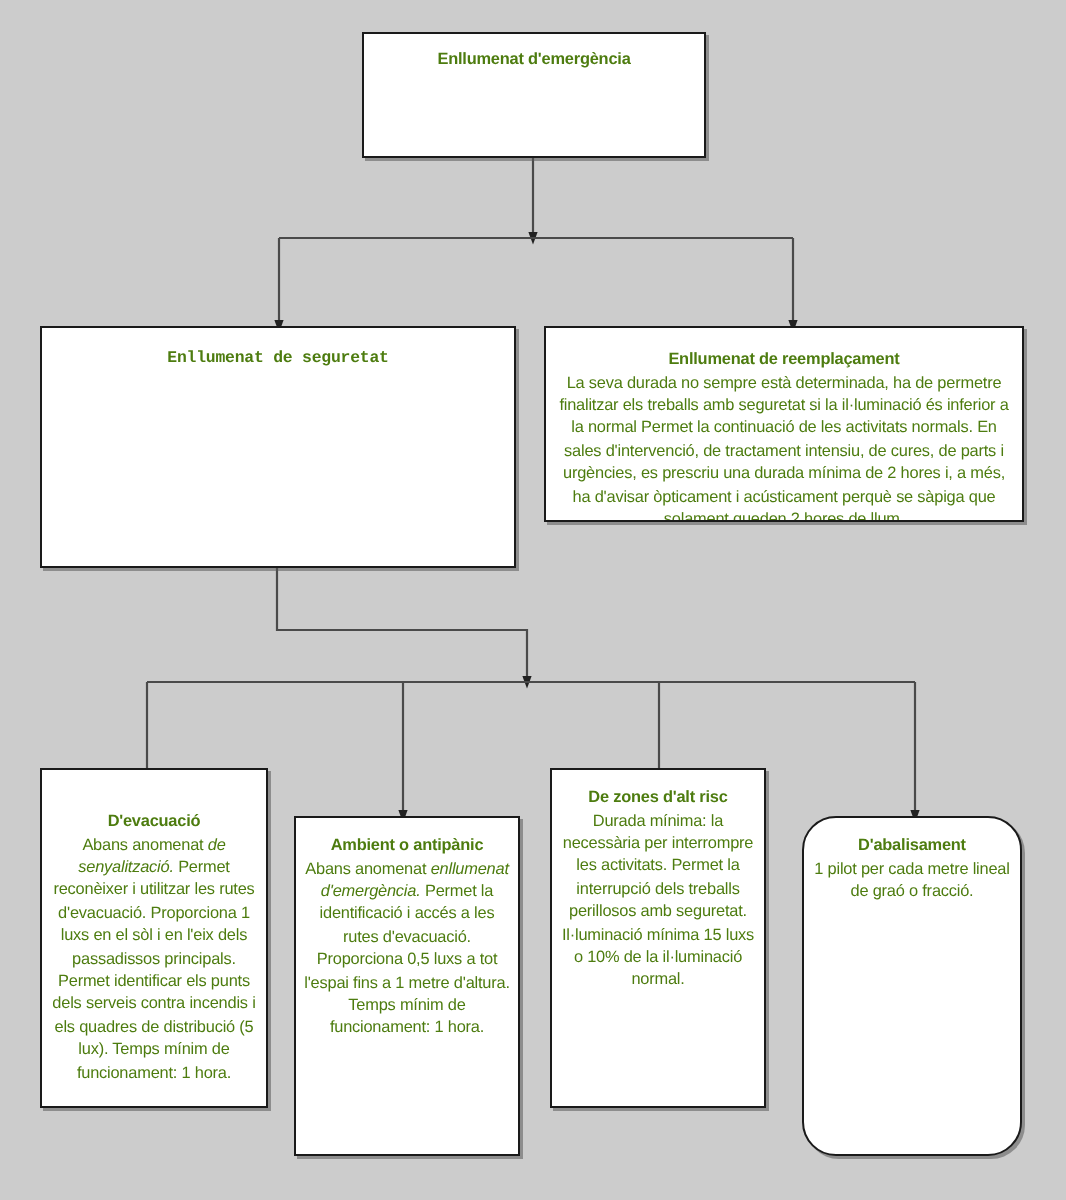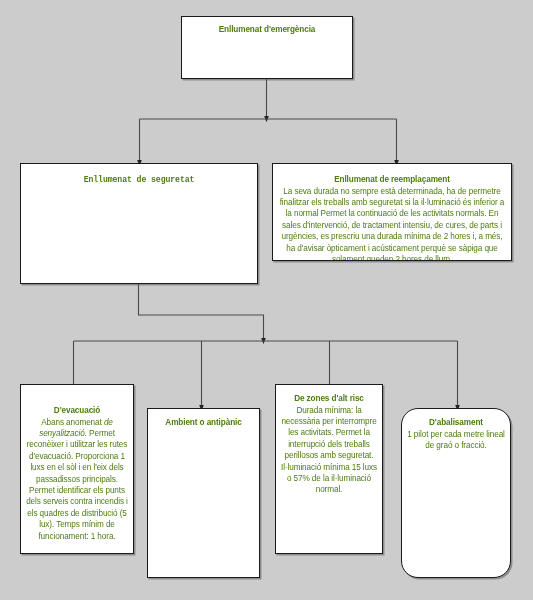--- a/index.html
+++ b/index.html
@@ -161,7 +161,7 @@
 
   <div class="node" id="node-altrisc">
     <span class="title">De zones d'alt risc</span>
-    <span class="body">Durada mínima: la necessària per interrompre les activitats. Permet la interrupció dels treballs perillosos amb seguretat. Il·luminació mínima 15 luxs o 57% de la il·luminació normal.</span>
+    <span class="body">Durada mínima: la necessària per interrompre les activitats. Permet la interrupció dels treballs perillosos amb seguretat. Il·luminació mínima 15 luxs o 10% de la il·luminació normal.</span>
   </div>
 
   <div class="node" id="node-abalisament">

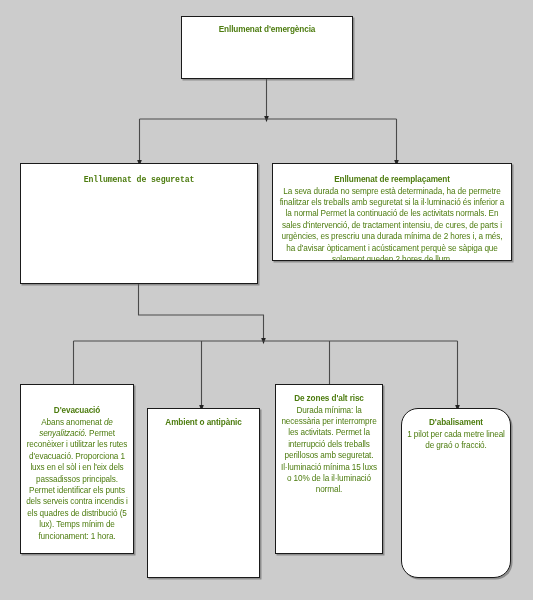--- a/index.html
+++ b/index.html
@@ -157,6 +157,7 @@
 
   <div class="node" id="node-ambient">
     <span class="title">Ambient o antipànic</span>
+    <span class="body"><span>Abans anomenat </span><span class="em">enllumenat d'emergència.</span><span> Permet la identificació i accés a les rutes d'evacuació. Proporciona 0,5 luxs a tot l'espai fins a 1 metre d'altura. Temps mínim de funcionament: 1 hora.</span></span>
   </div>
 
   <div class="node" id="node-altrisc">

